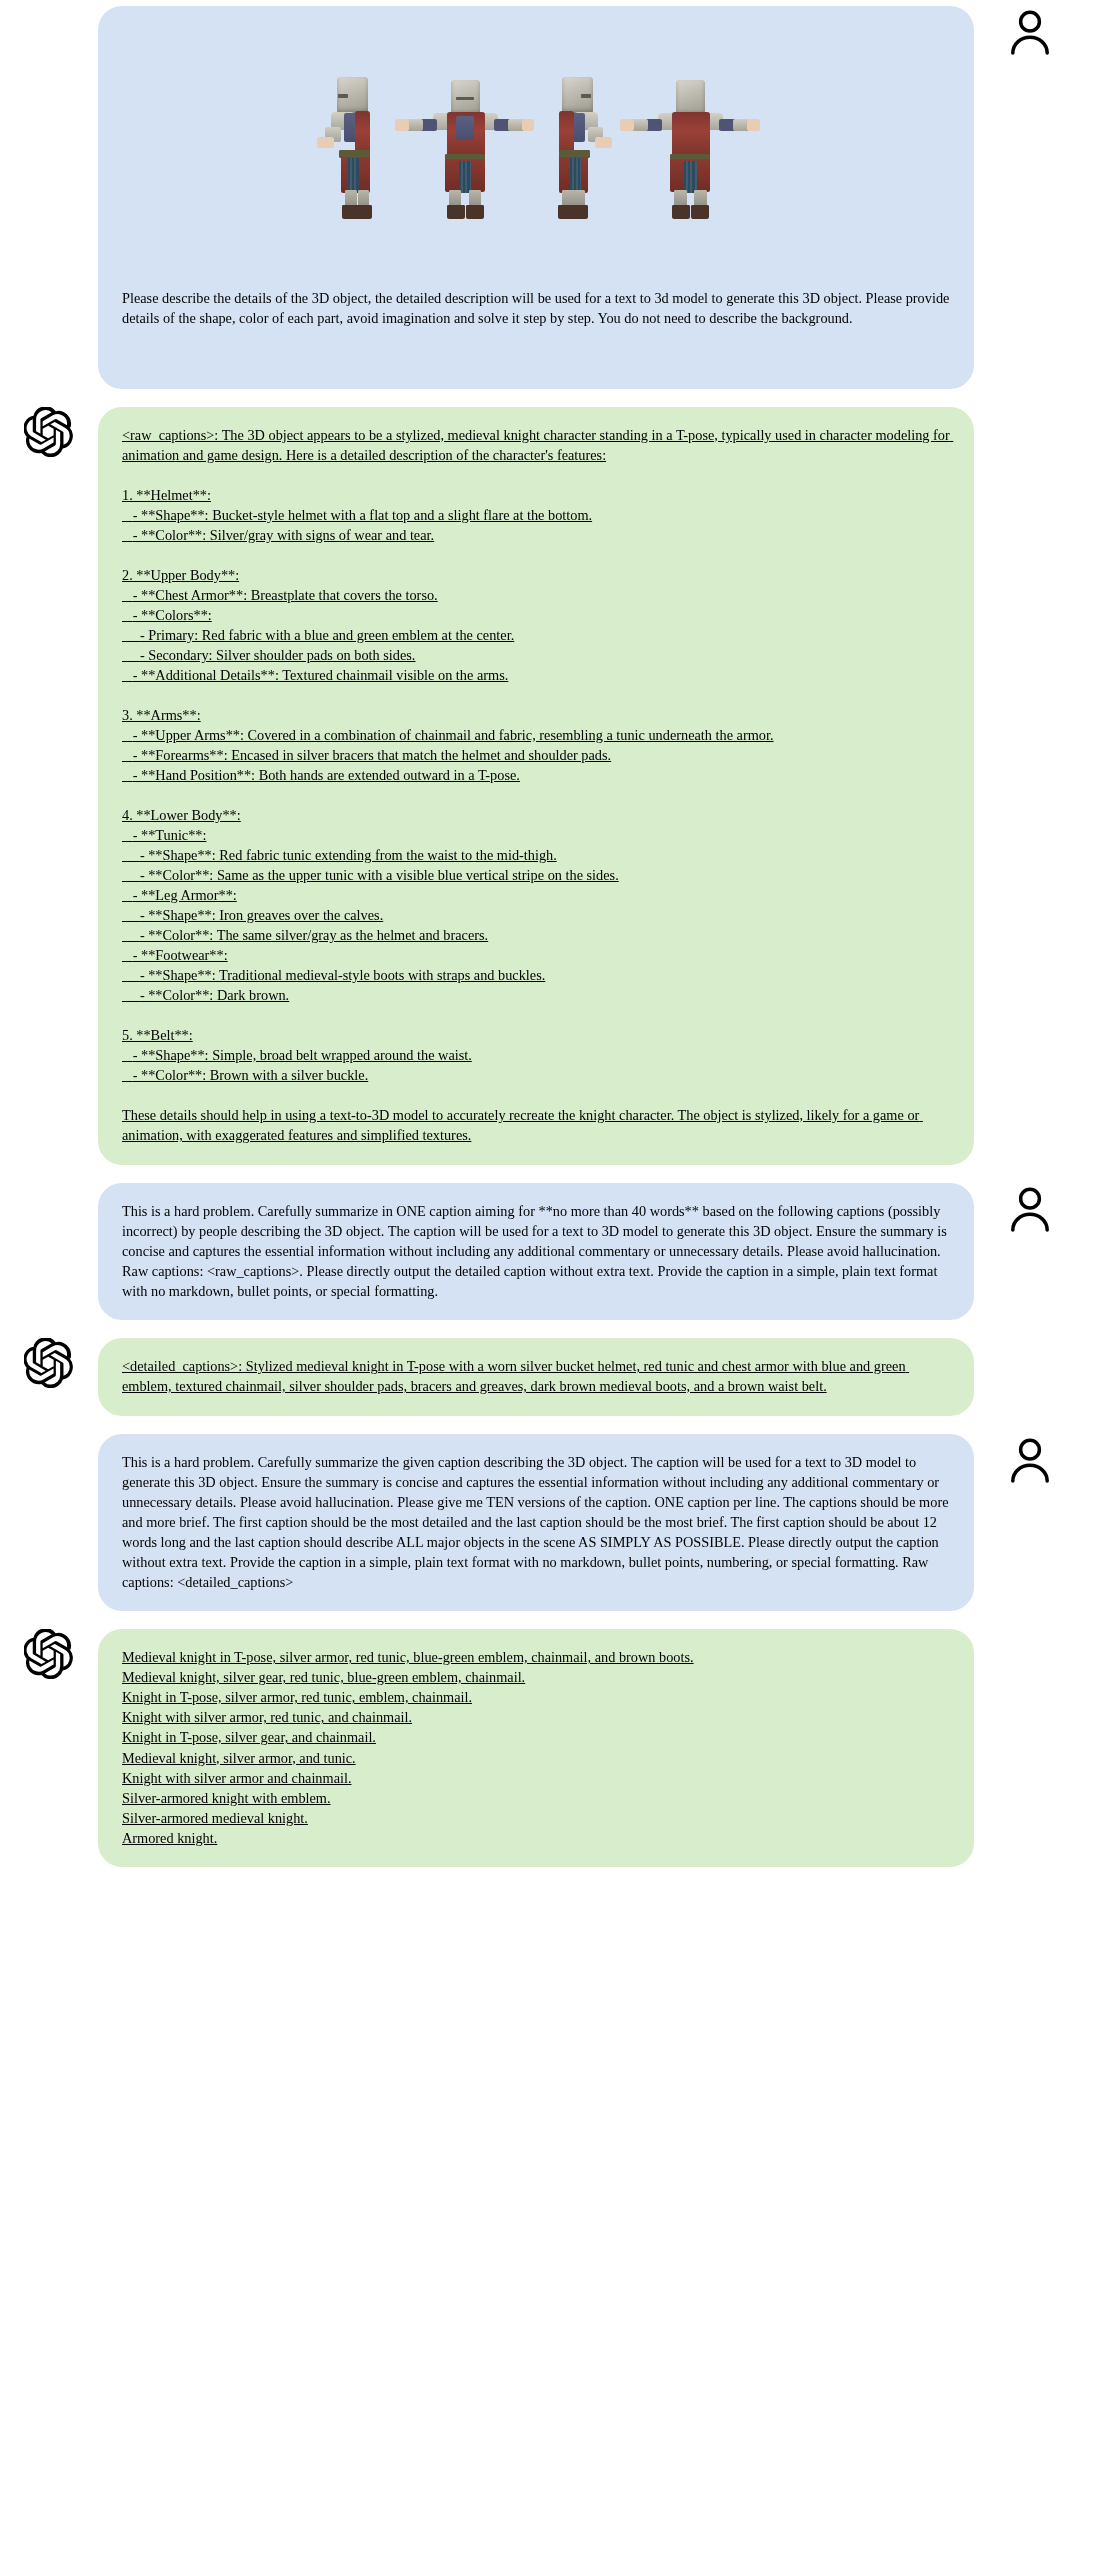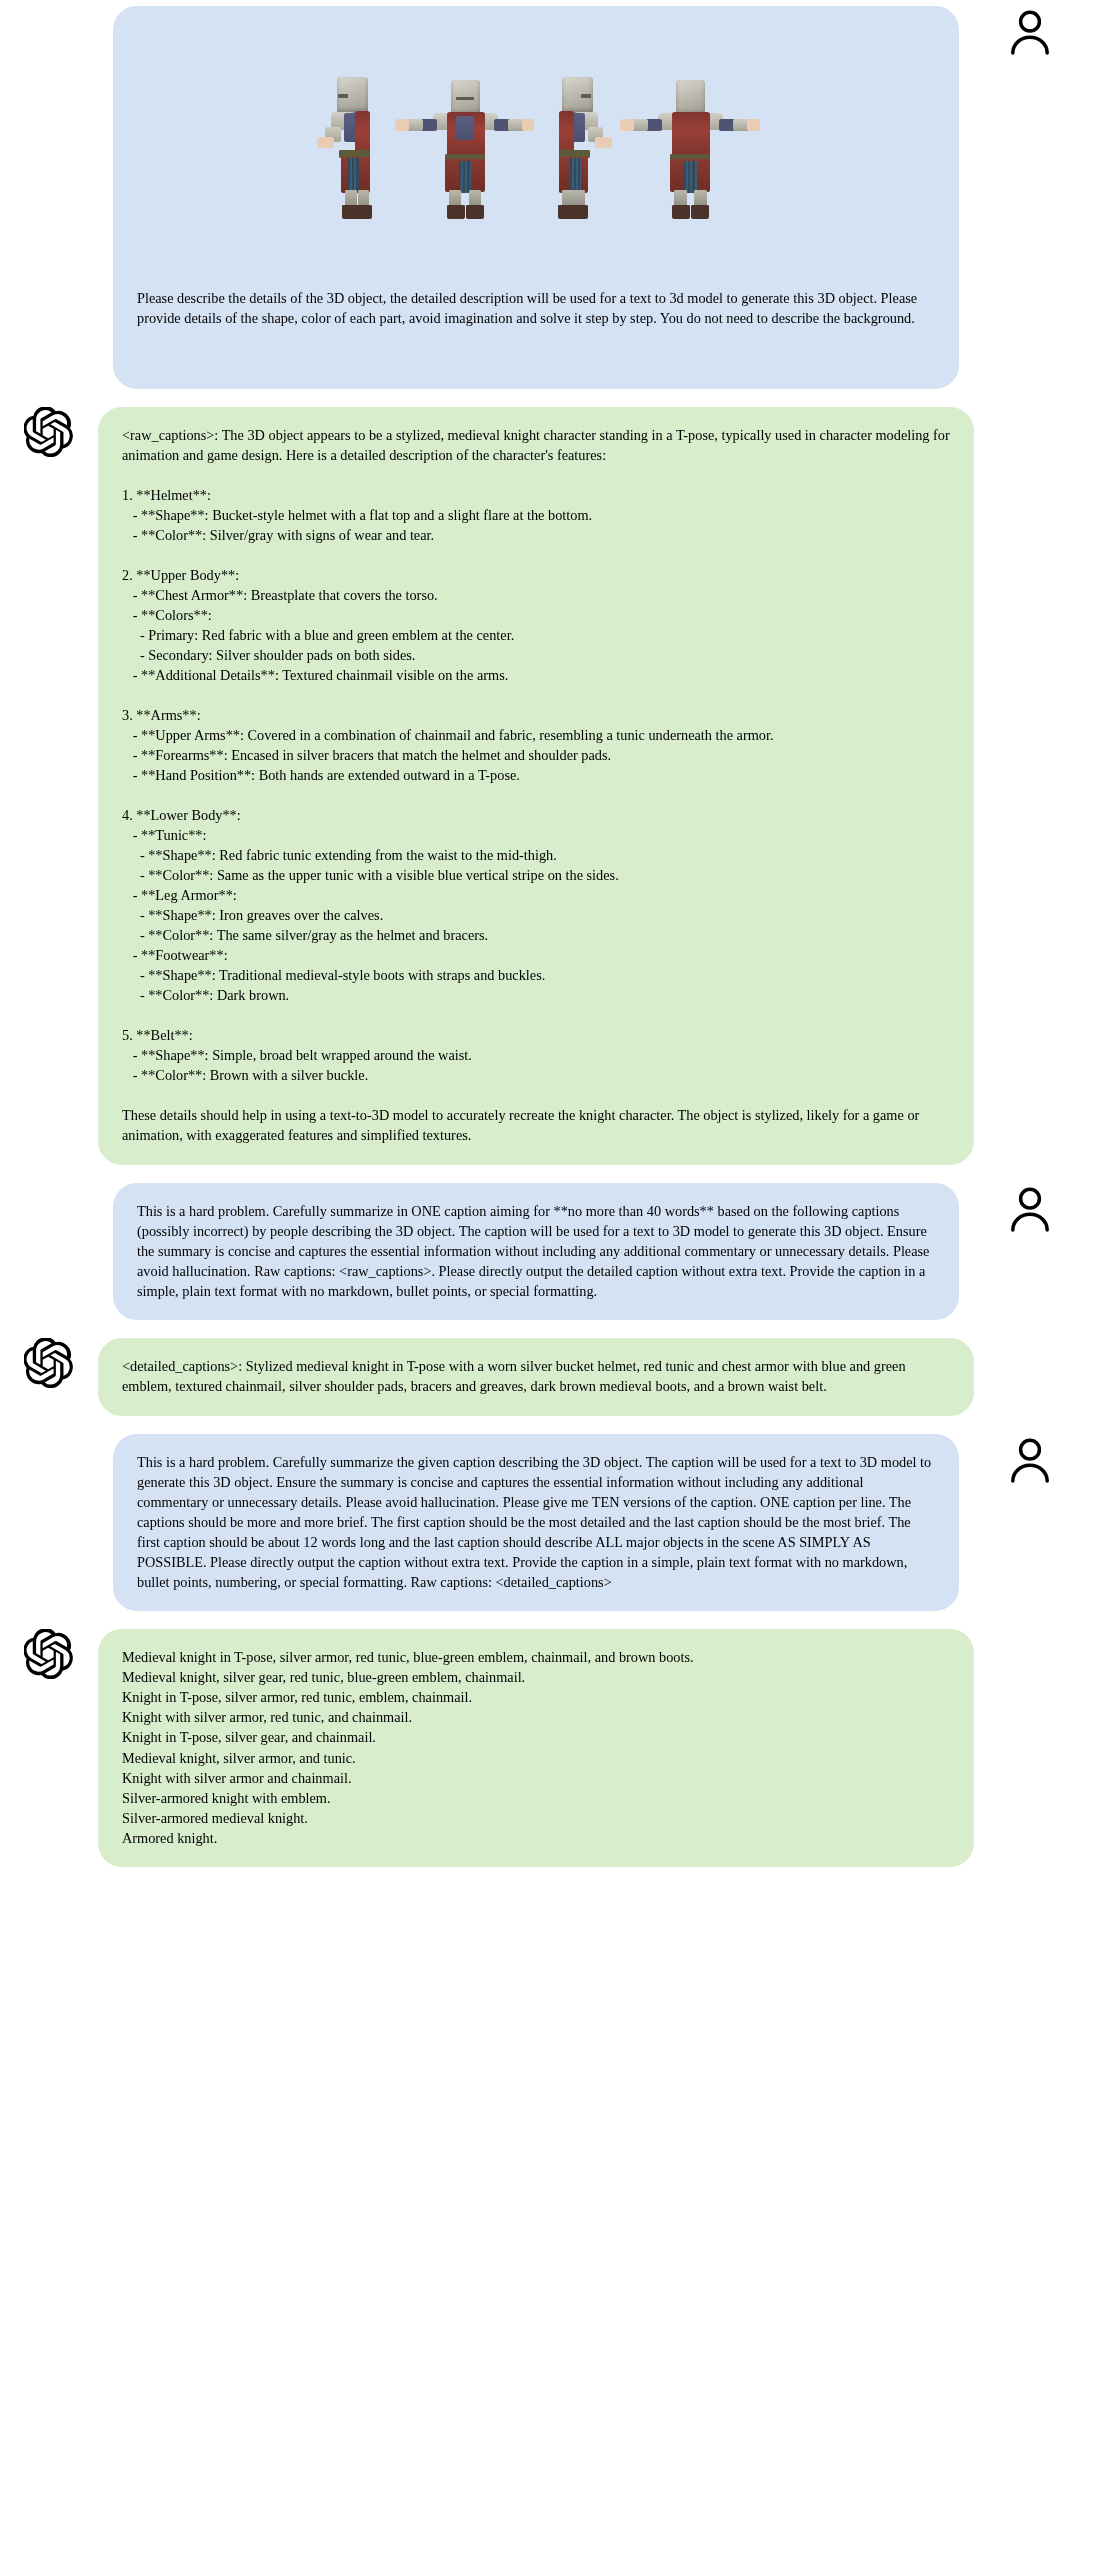--- a/index.html
+++ b/index.html
@@ -30,7 +30,7 @@
     box-sizing: border-box;
   }
 
-  .msg-row.user  { padding: 0 0 0 0; gap: 15px; }
+  .msg-row.user  { padding: 0 0 0 0; }
   .msg-row.assistant { padding: 0 0 0 0; }
 
   

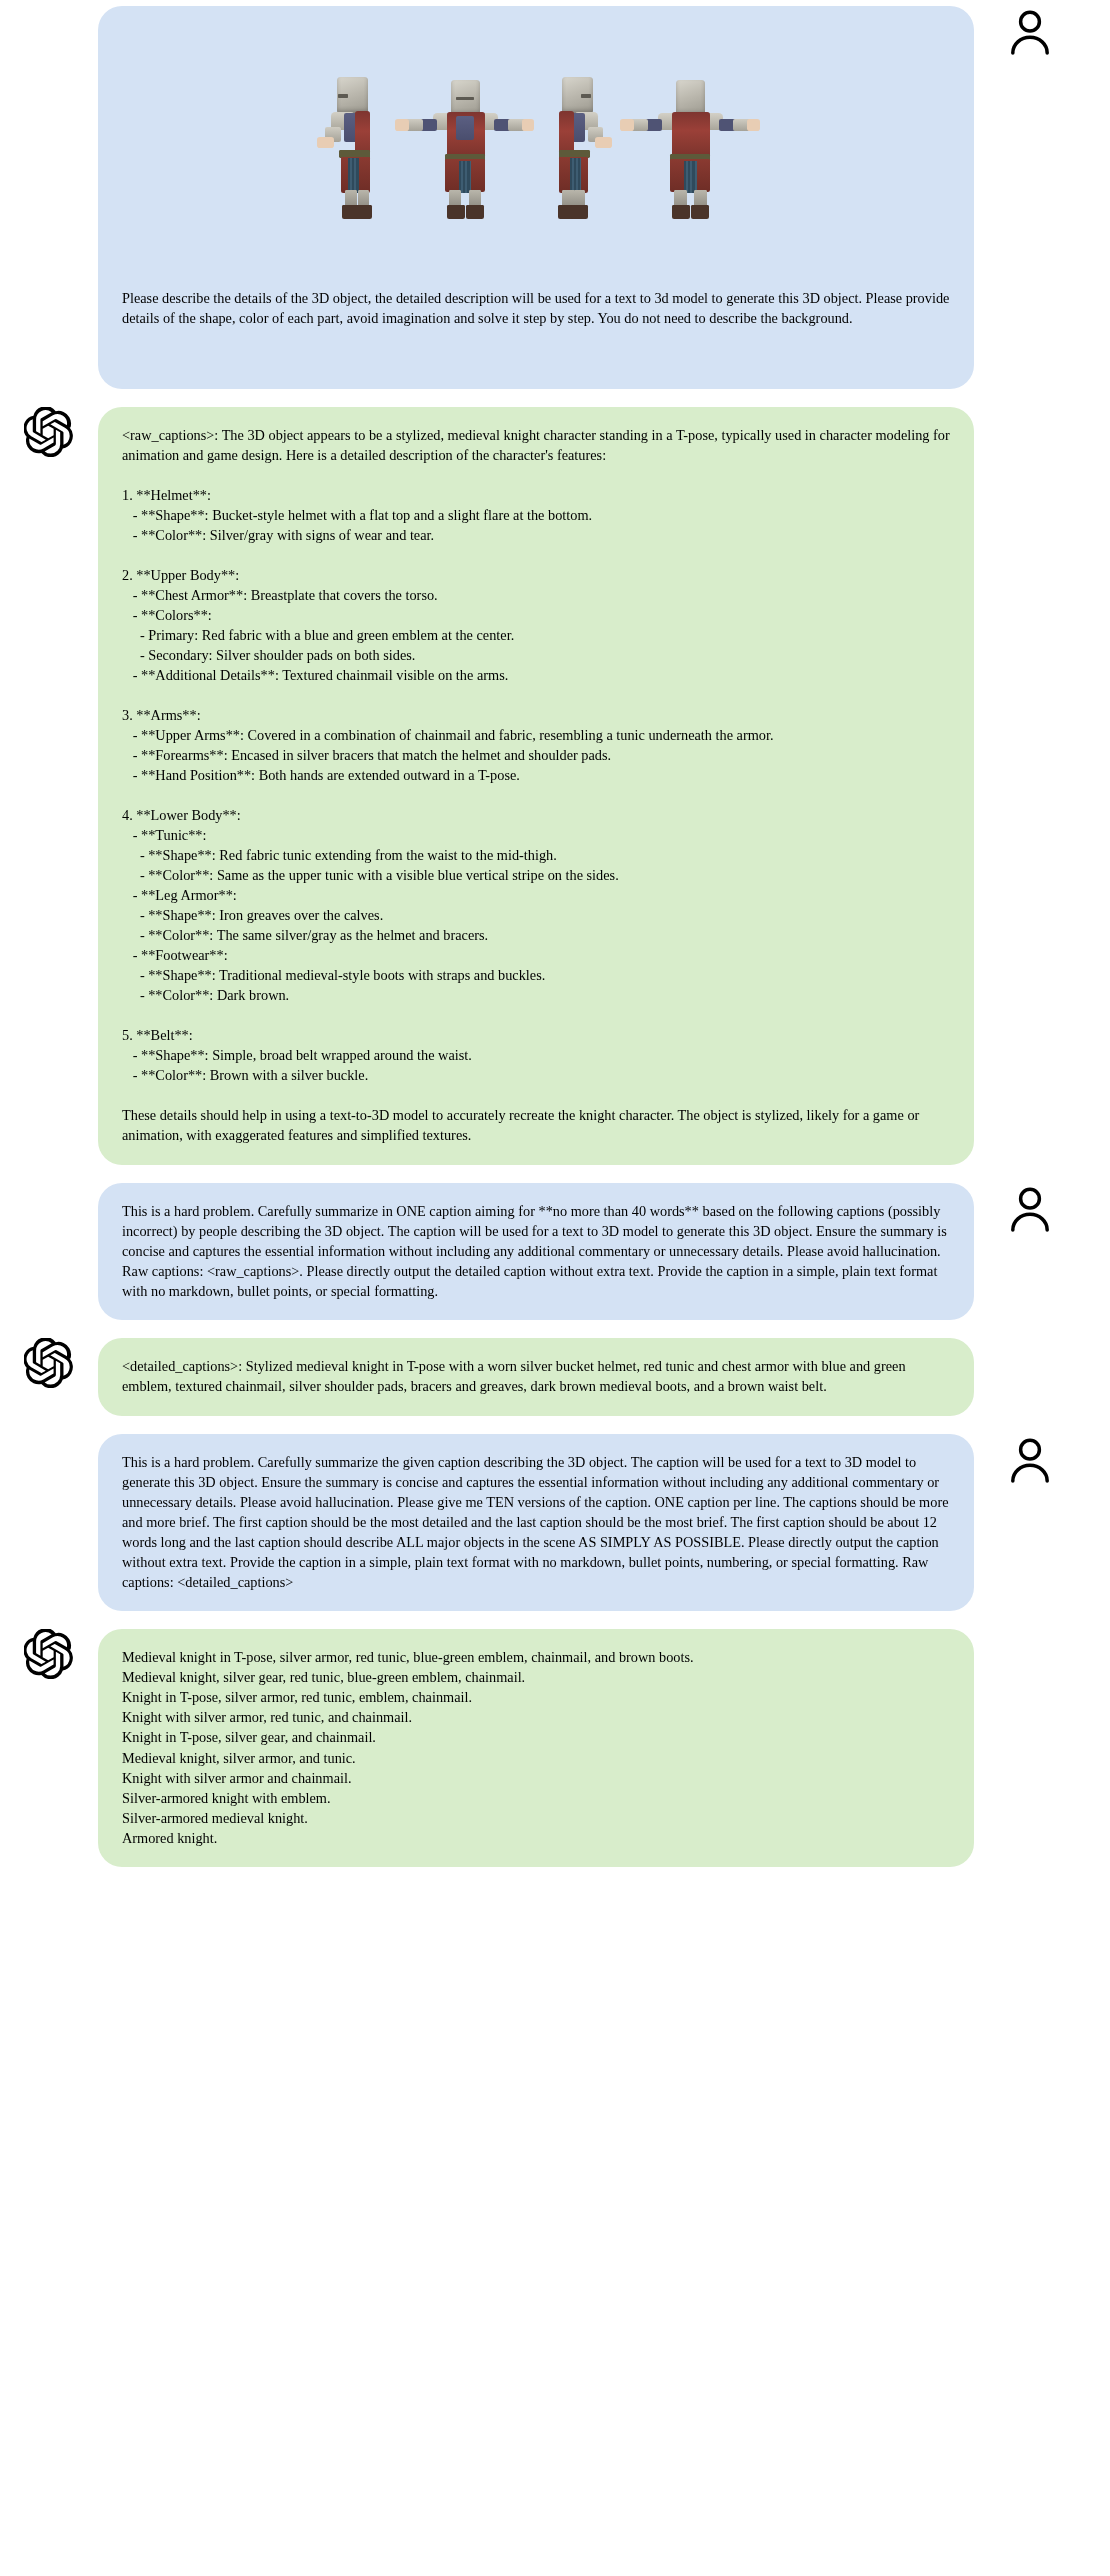--- a/index.html
+++ b/index.html
@@ -31,7 +31,7 @@
   }
 
   .msg-row.user  { padding: 0 0 0 0; }
-  .msg-row.assistant { padding: 0 0 0 0; }
+  .msg-row.assistant { padding: 0 0 0 0; text-decoration: underline; }
 
   
   .avatar-gutter-left {

